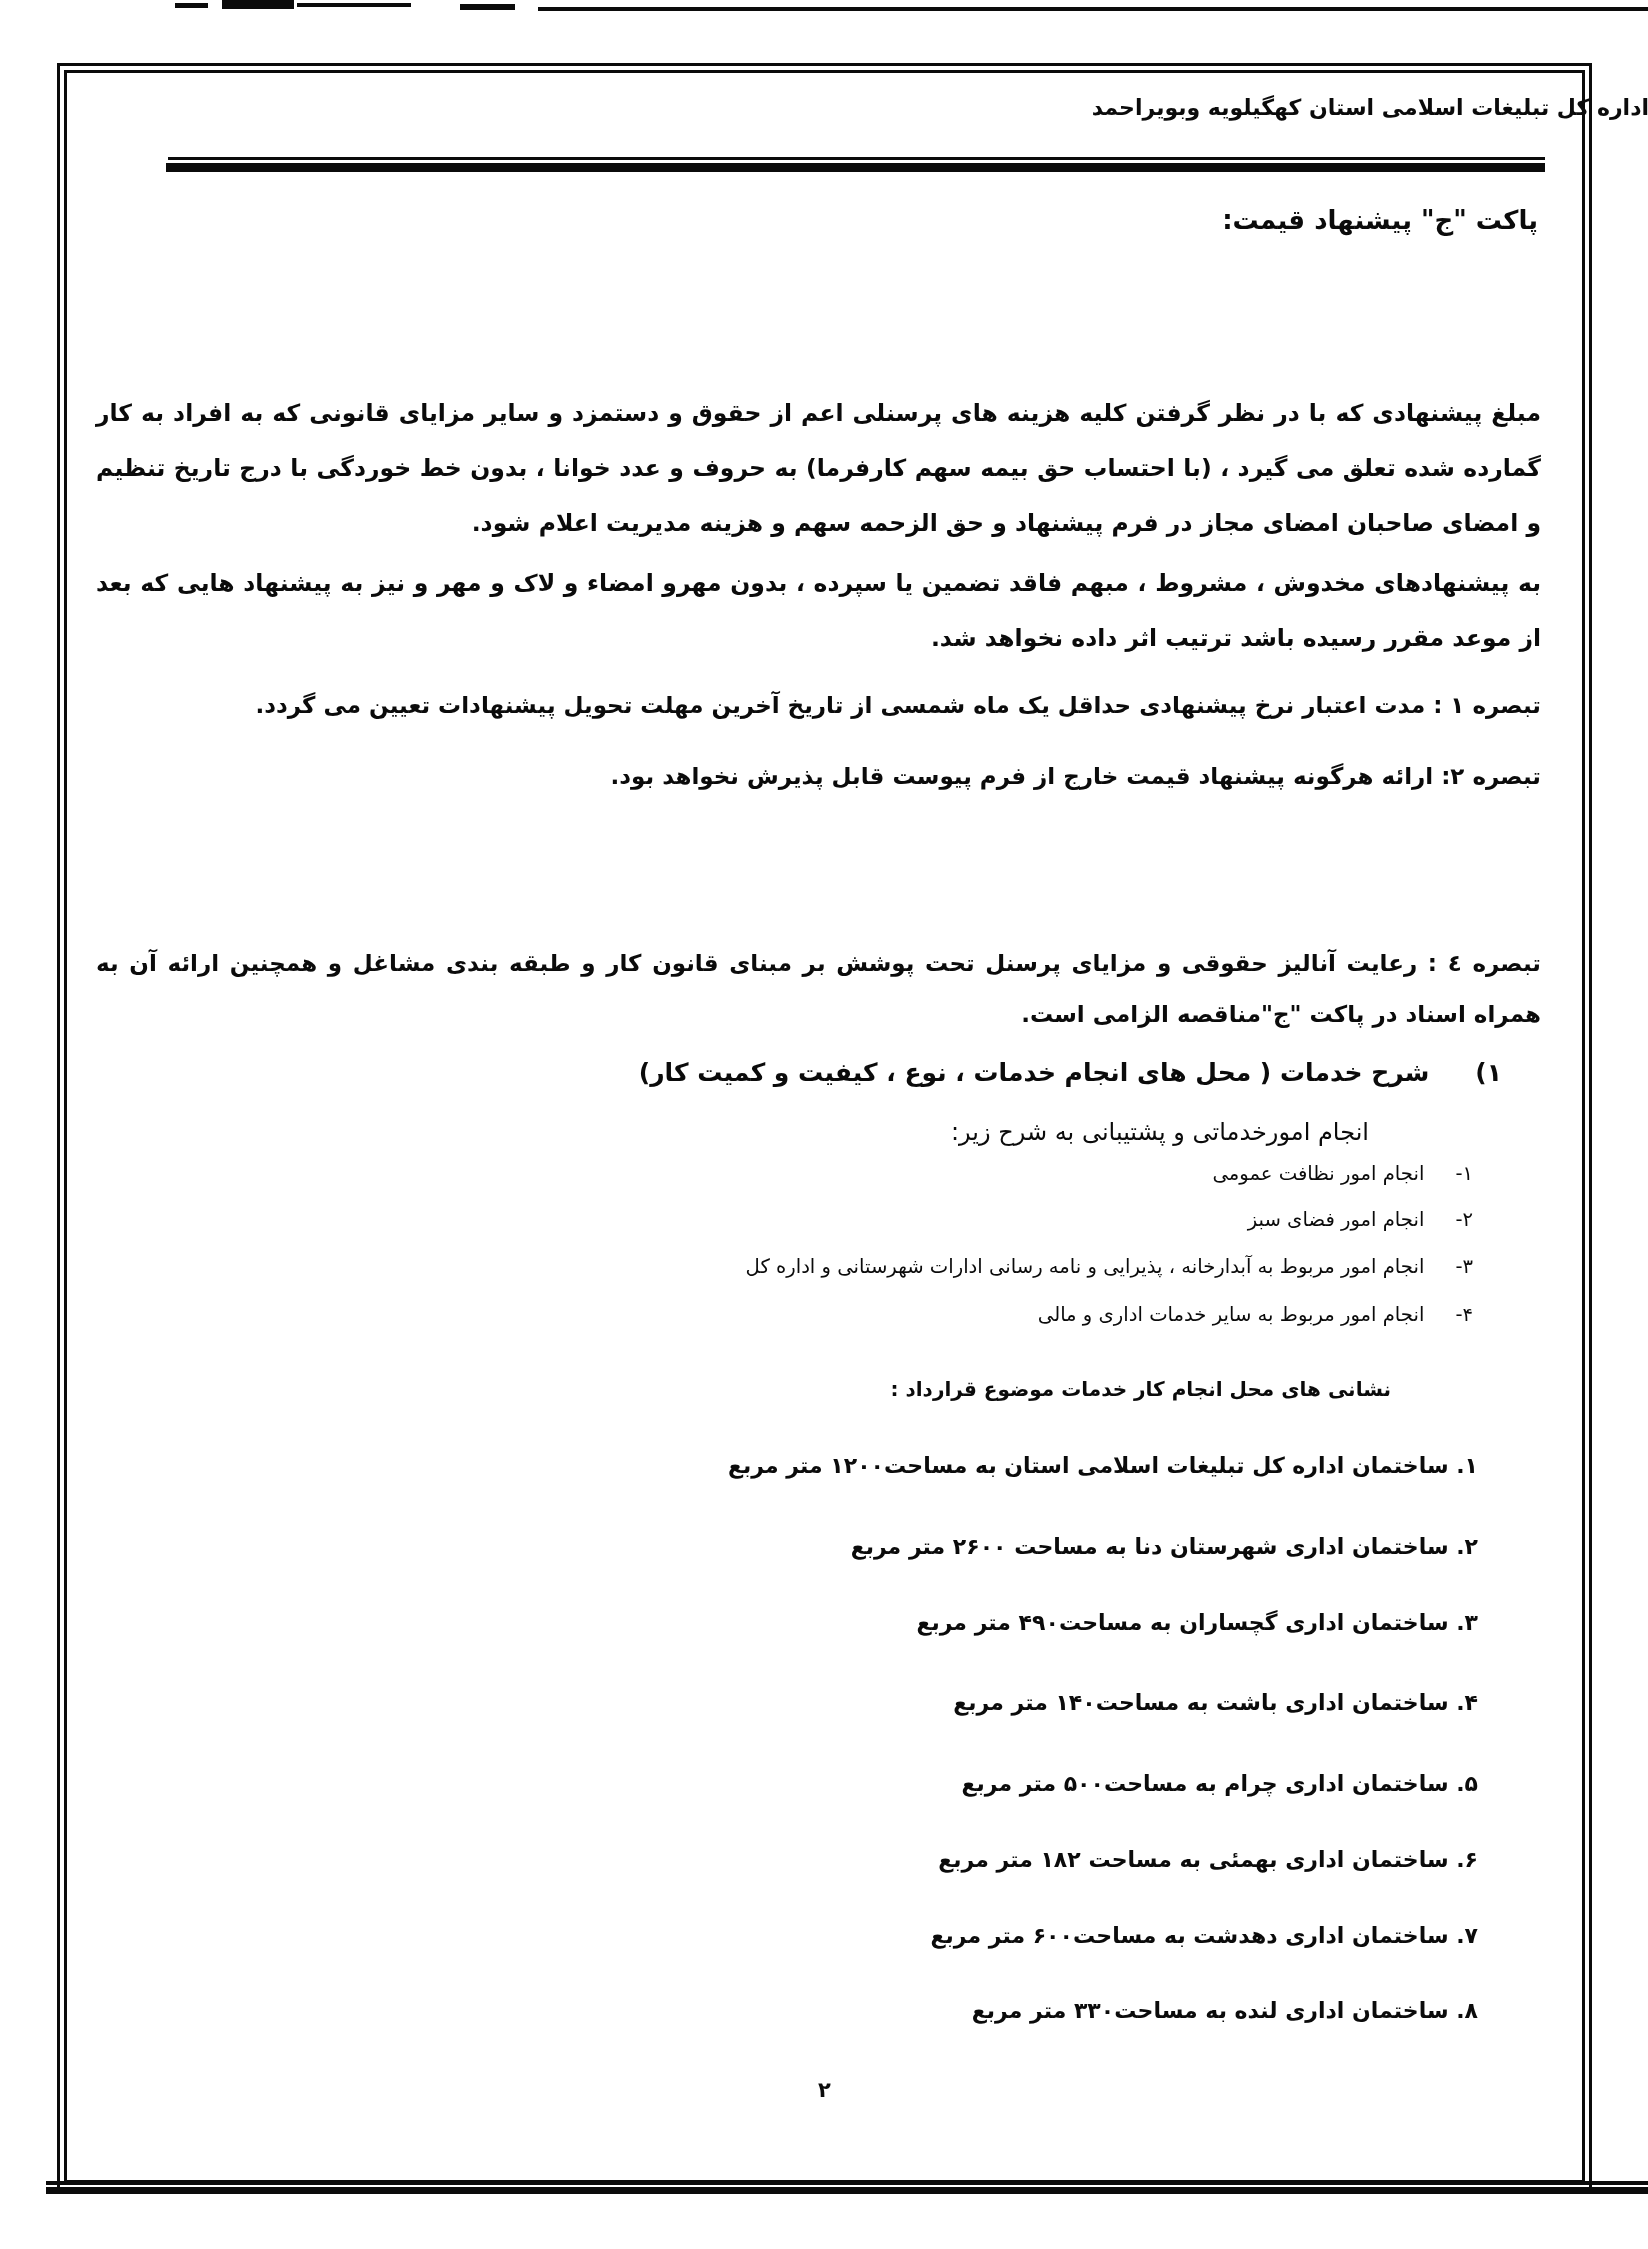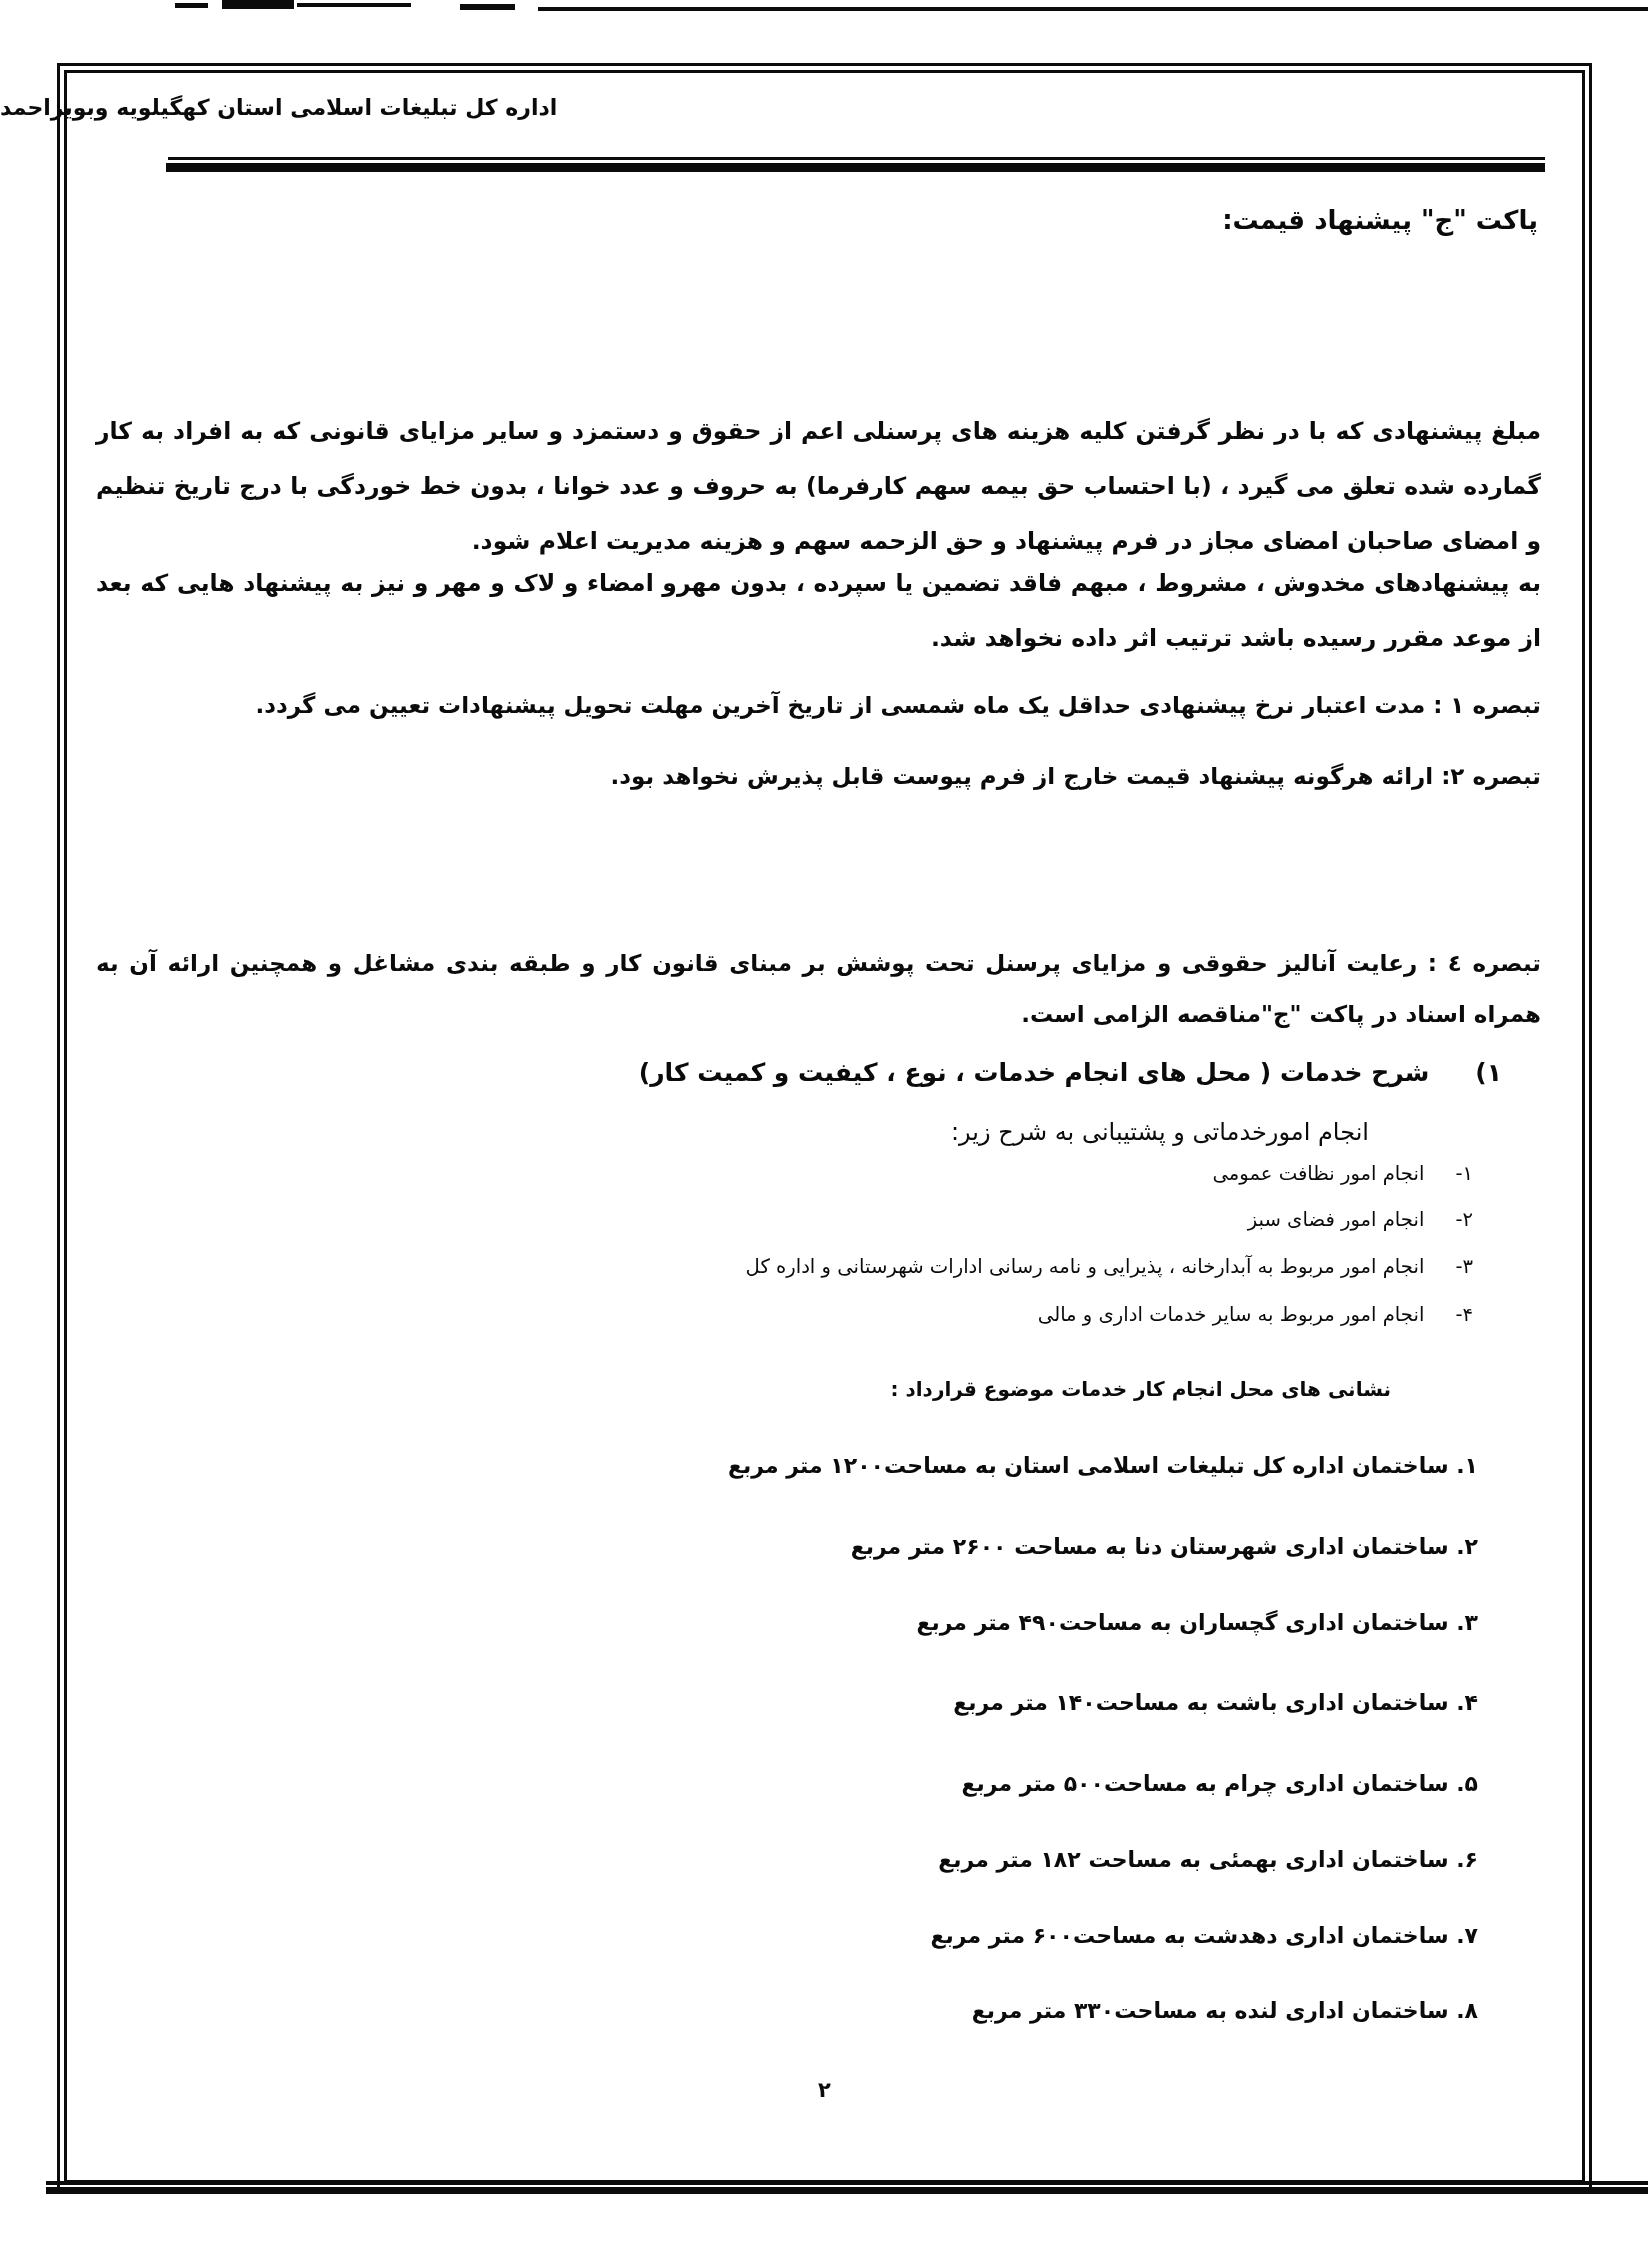--- a/index.html
+++ b/index.html
@@ -20,7 +20,7 @@
 
   .header-title {
     position:absolute; top:95px; left:0; right:0;
-    text-align:left; font-size:22px; font-weight:bold;
+    text-align:right; font-size:22px; font-weight:bold;
   }
   .rule-thin  { position:absolute; top:157px; left:168px; width:1377px; height:2.6px;  background:#0b0b0b; }
   .rule-thick { position:absolute; top:163px; left:166px; width:1379px; height:8.5px; background:#0b0b0b; }

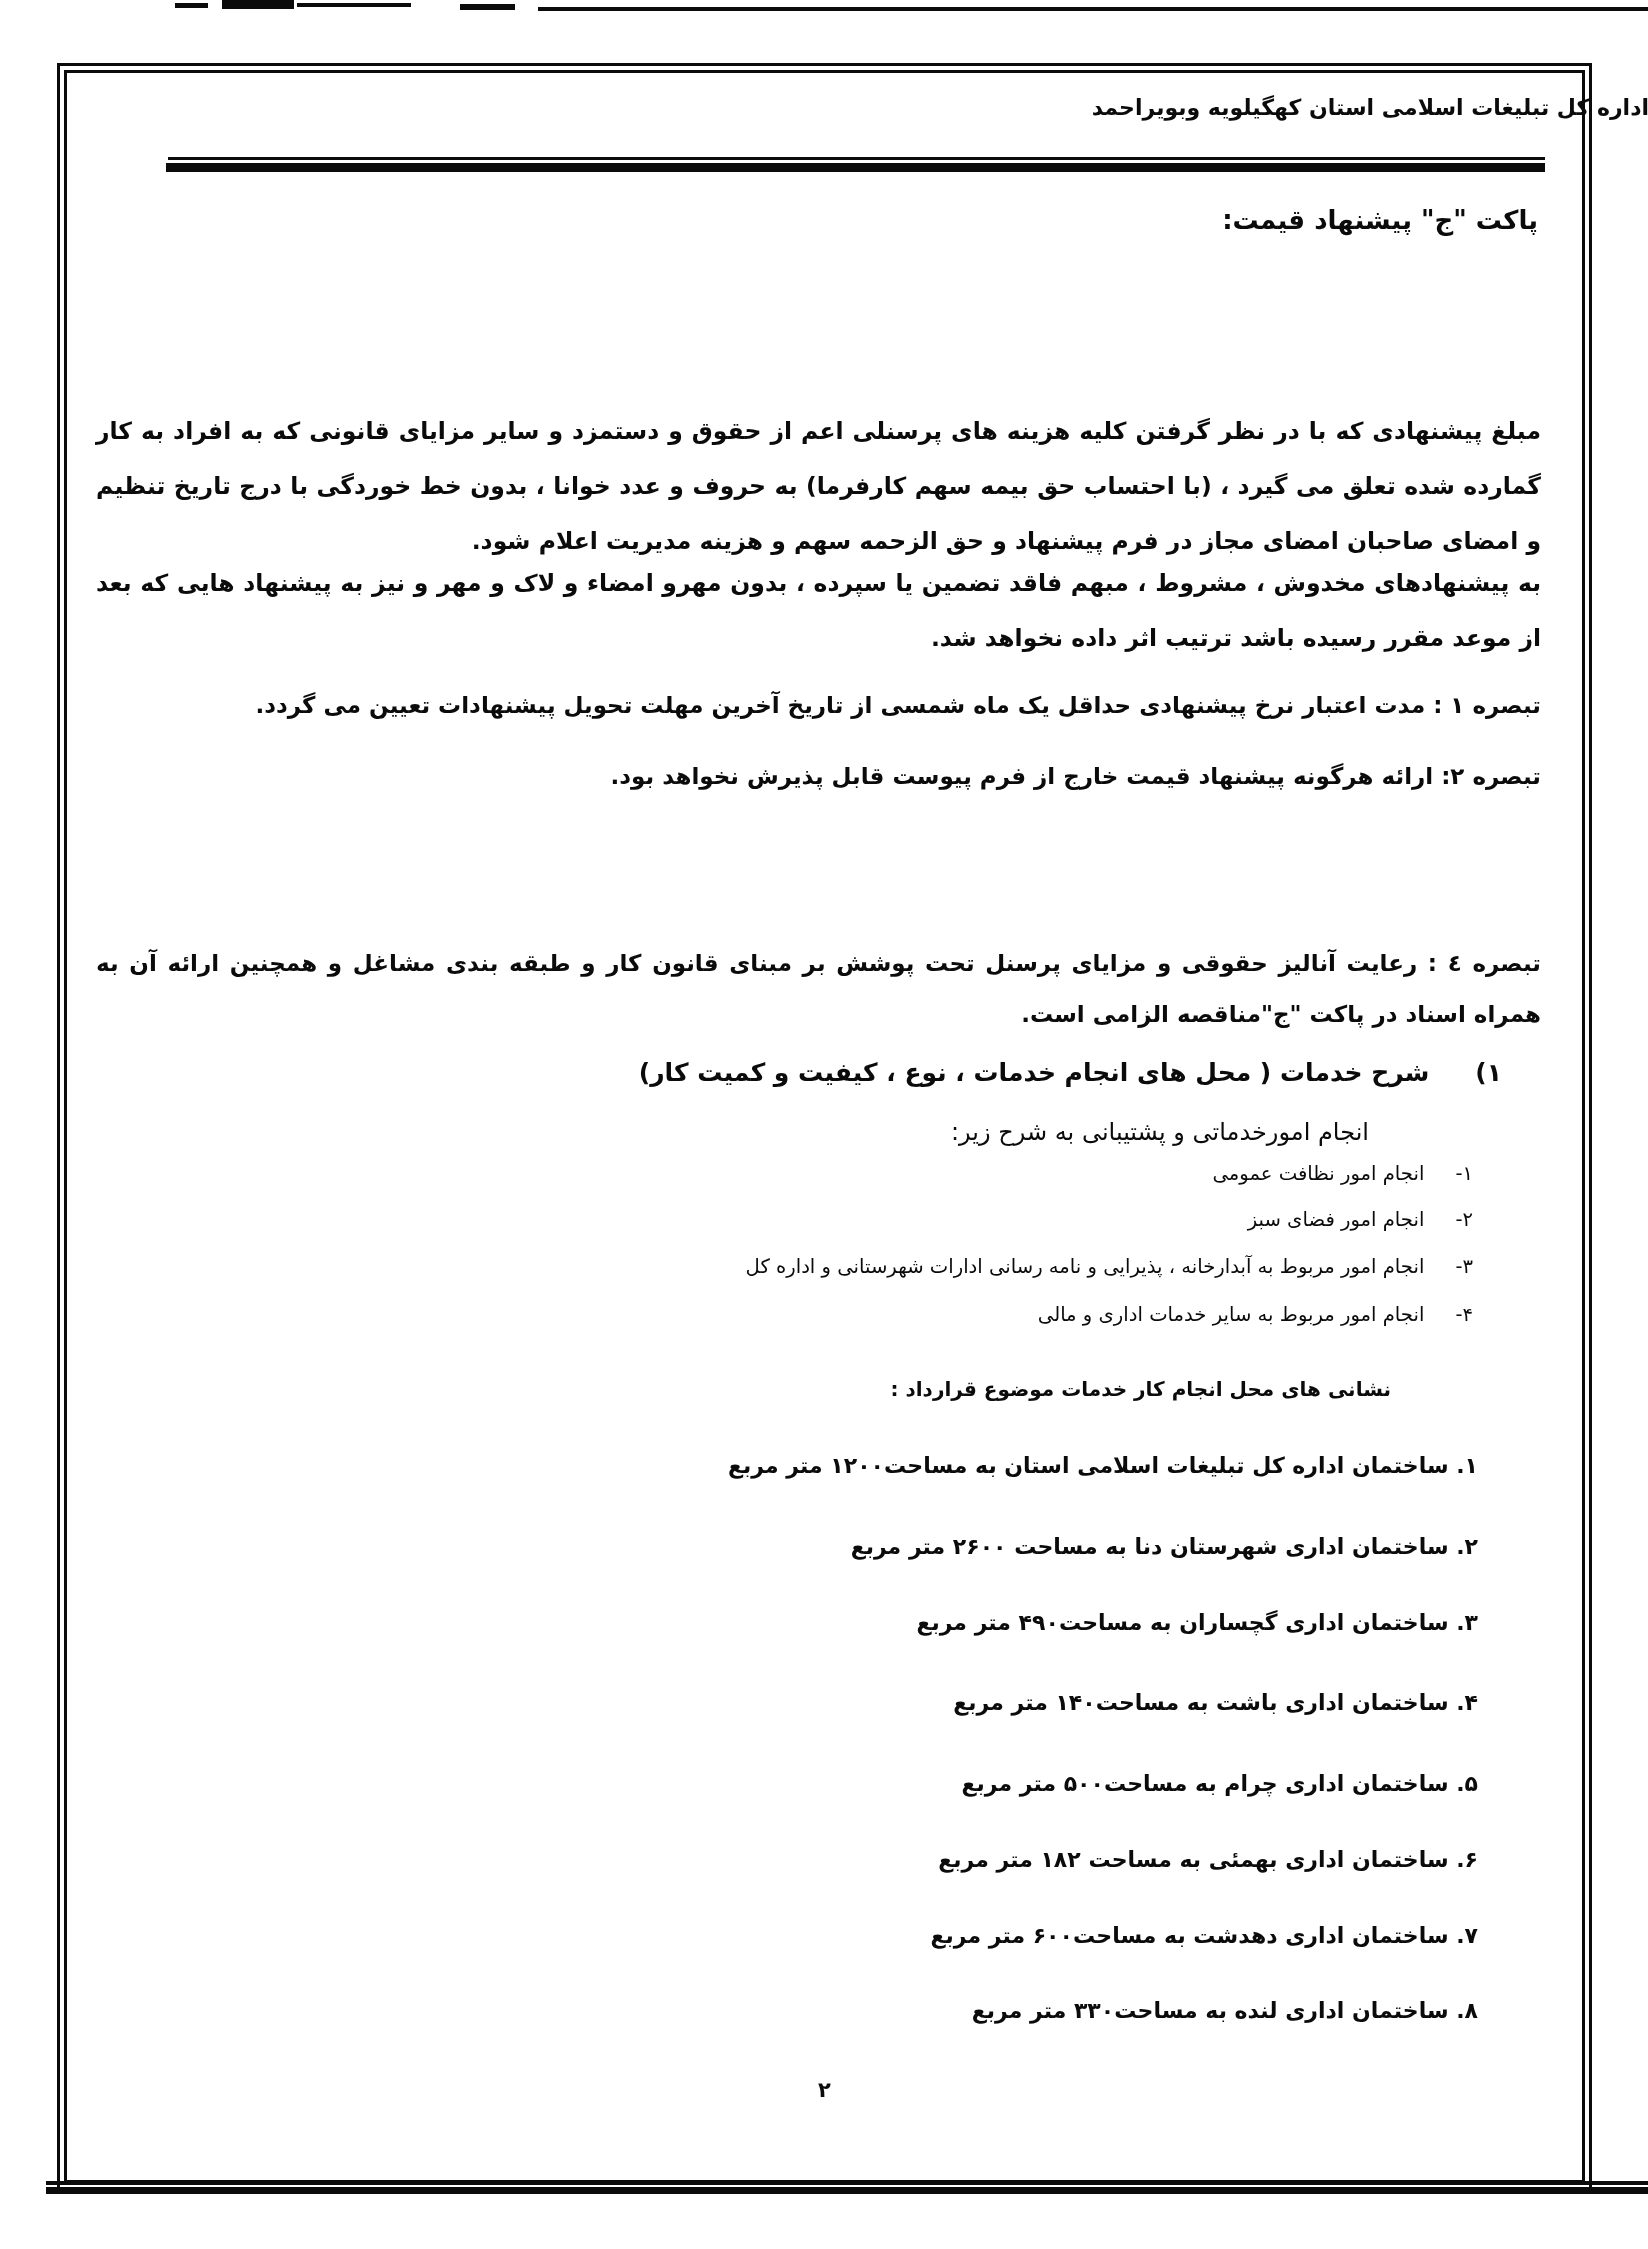--- a/index.html
+++ b/index.html
@@ -86,7 +86,7 @@
 
   <div class="packet-heading">پاکت "ج" پیشنهاد قیمت:</div>
 
-  <div class="para" style="top:404px;">مبلغ پیشنهادی که با در نظر گرفتن کلیه هزینه های پرسنلی اعم از حقوق و دستمزد و سایر مزایای قانونی که به افراد به کار گمارده شده تعلق می گیرد ، (با احتساب حق بیمه سهم کارفرما) به حروف و عدد خوانا ، بدون خط خوردگی با درج تاریخ تنظیم و امضای صاحبان امضای مجاز در فرم پیشنهاد و حق الزحمه سهم و هزینه مدیریت اعلام شود.</div>
+  <div class="para" style="top:386px;">مبلغ پیشنهادی که با در نظر گرفتن کلیه هزینه های پرسنلی اعم از حقوق و دستمزد و سایر مزایای قانونی که به افراد به کار گمارده شده تعلق می گیرد ، (با احتساب حق بیمه سهم کارفرما) به حروف و عدد خوانا ، بدون خط خوردگی با درج تاریخ تنظیم و امضای صاحبان امضای مجاز در فرم پیشنهاد و حق الزحمه سهم و هزینه مدیریت اعلام شود.</div>
   <div class="para" style="top:556px;">به پیشنهادهای مخدوش ، مشروط ، مبهم فاقد تضمین یا سپرده ، بدون مهرو امضاء و لاک و مهر و نیز به پیشنهاد هایی که بعد از موعد مقرر رسیده باشد ترتیب اثر داده نخواهد شد.</div>
 
   <div class="note" style="top:680px;">تبصره ۱ : مدت اعتبار نرخ پیشنهادی حداقل یک ماه شمسی از تاریخ آخرین مهلت تحویل پیشنهادات تعیین می گردد.</div>

